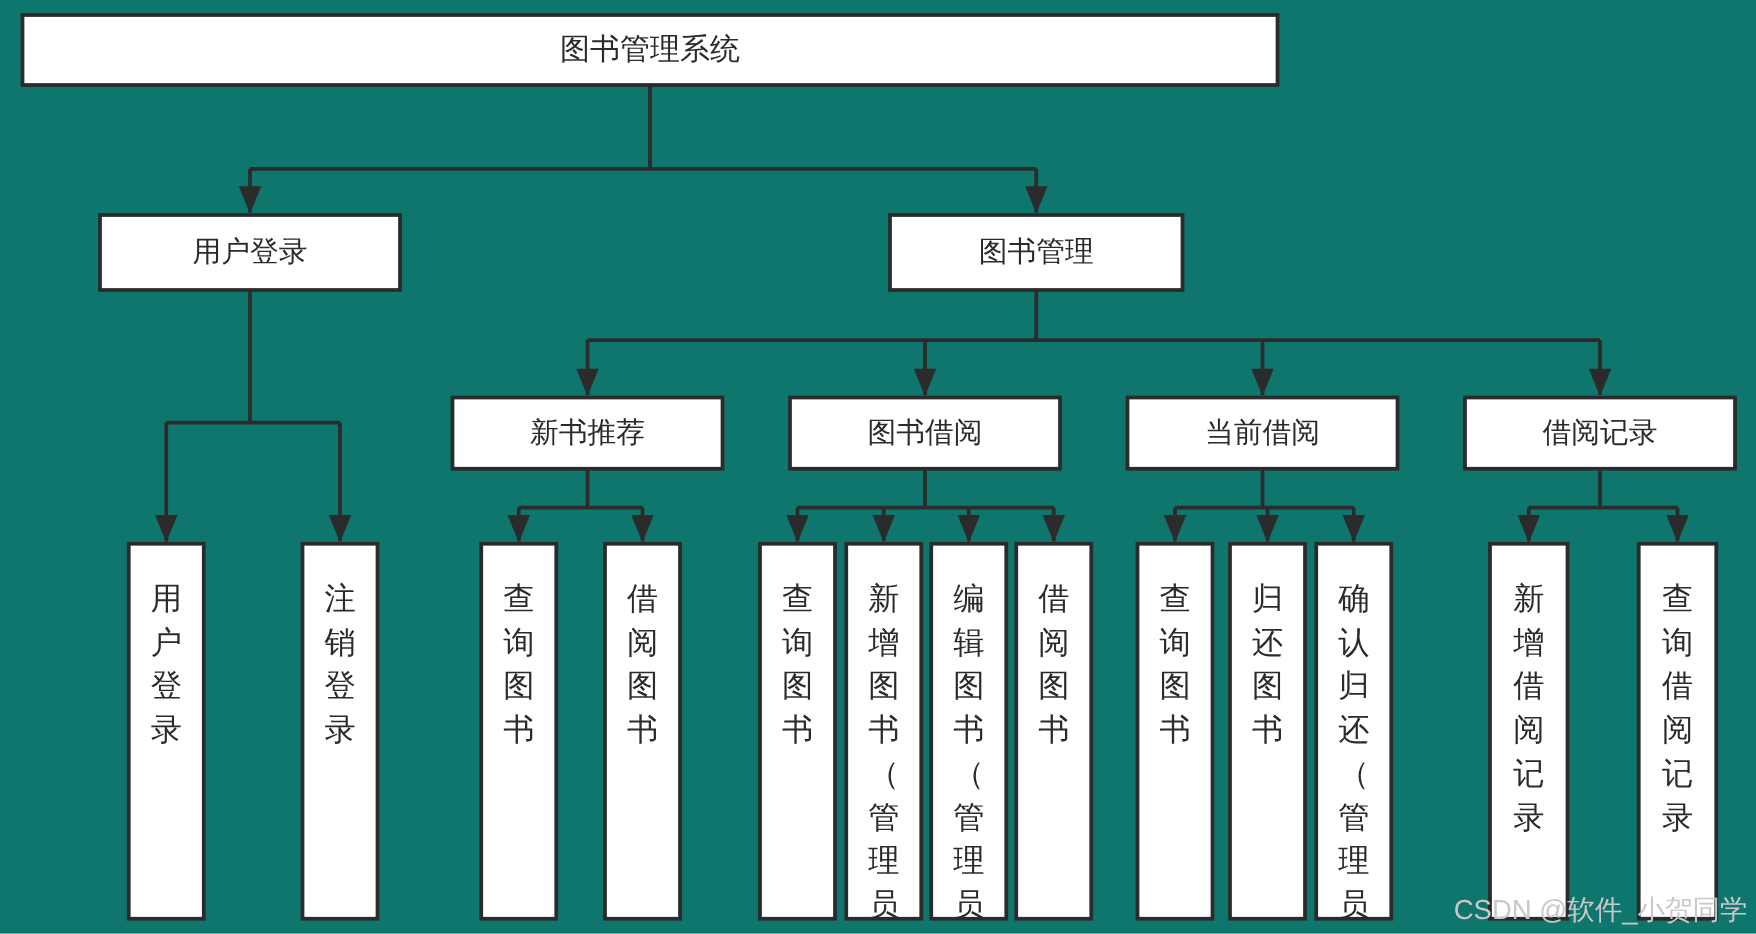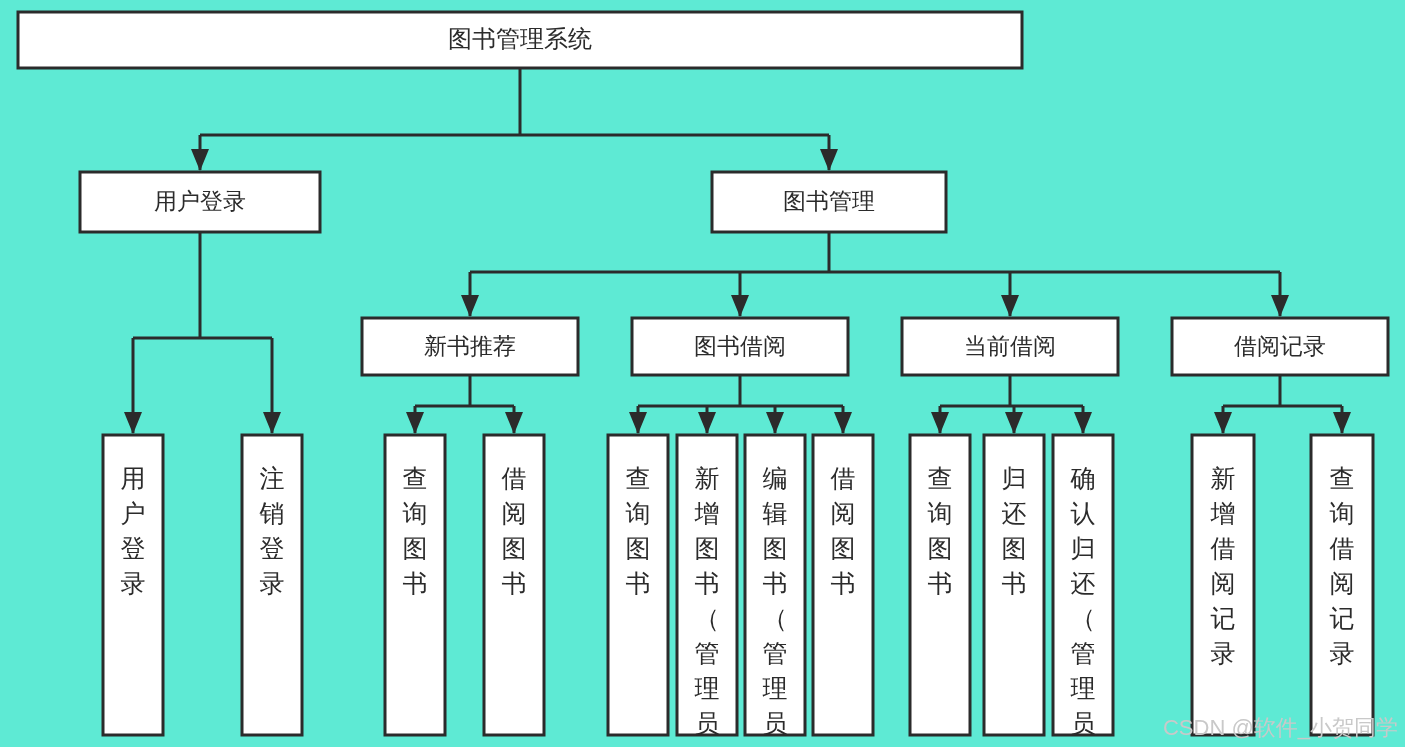--- a/index.html
+++ b/index.html
@@ -15,7 +15,7 @@
     position: relative;
     width: 1405px;
     height: 747px;
-    background: #5eead4;
+    background: #0f766e;
     overflow: hidden;
   }
   svg.diagram-canvas {

